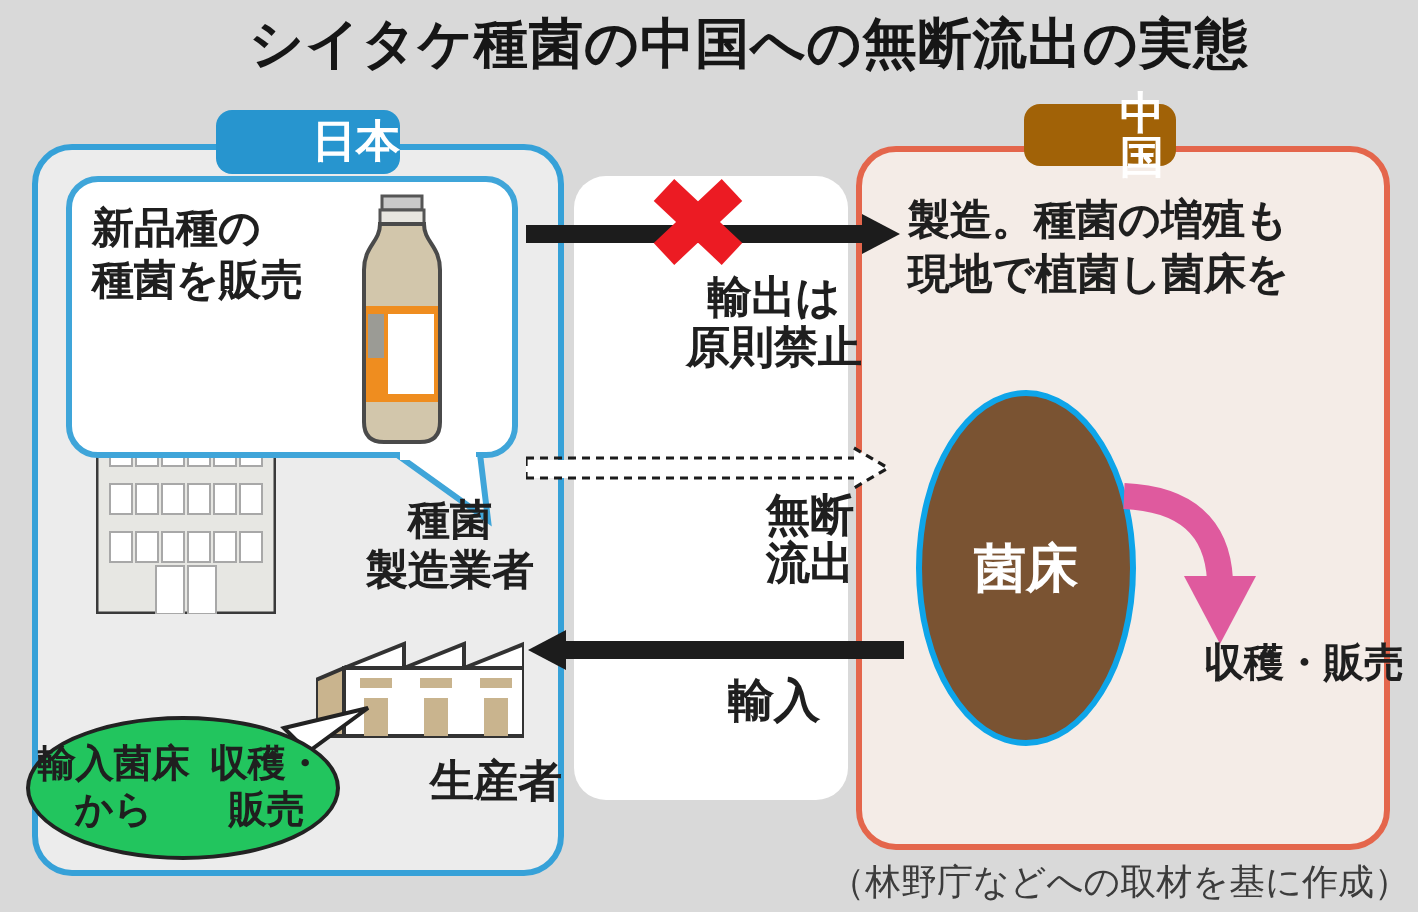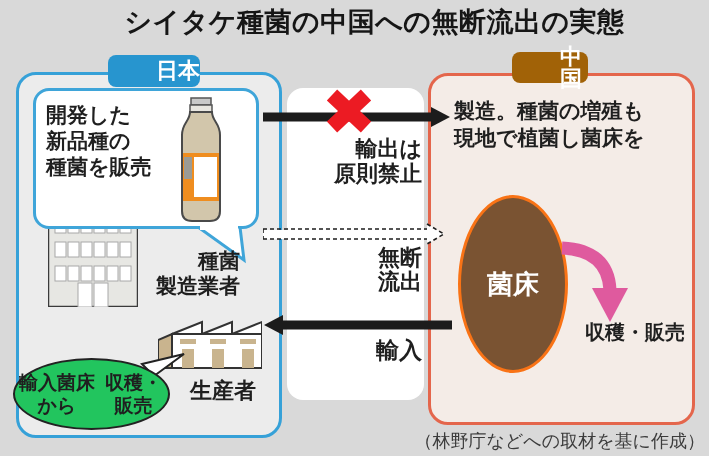--- a/index.html
+++ b/index.html
@@ -90,7 +90,6 @@
     <rect x="8" y="0" width="38" height="4" fill="#ffffff"></rect>
   </svg>
   <div class="abs bubble-text">
-    <span>開発した</span>
     <span>新品種の</span>
     <span>種菌を販売</span>
   </div>

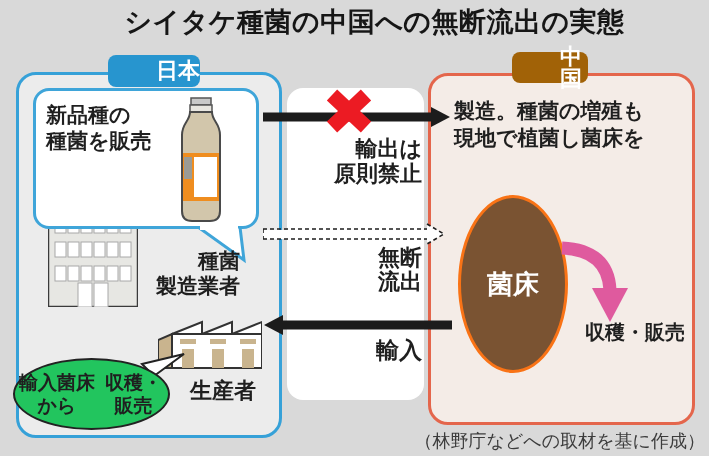--- a/index.html
+++ b/index.html
@@ -42,7 +42,7 @@
     font-size:21px; font-weight:bold; line-height:26px;
   }
   .bubble-text span, .stack span{ display:block; }
-  .stack{ font-weight:bold; text-align:right; z-index:5; }
+  .stack{ font-weight:bold; text-align:center; z-index:5;margin-left:32px; }
   .mfr-label{ left:146px; top:248px; width:94px; font-size:21px; line-height:25px; }
   .producer-label{ left:176px; top:376px; width:80px; font-size:22px; }
   .ellipse{

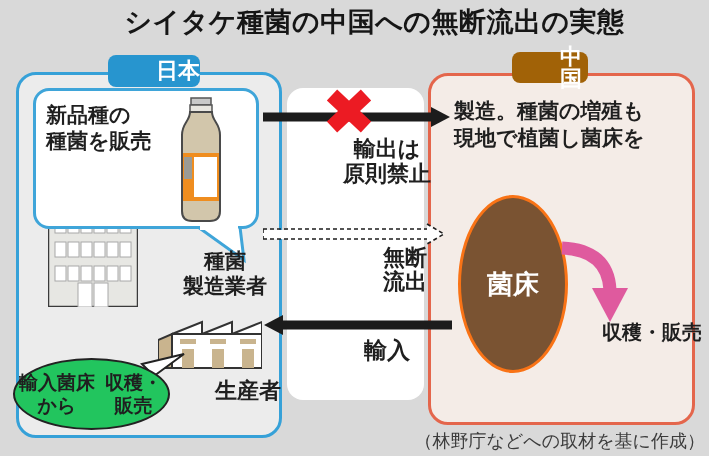--- a/index.html
+++ b/index.html
@@ -58,7 +58,7 @@
   .china-desc span{ display:block; }
   .bed-oval{
     left:458px; top:195px; width:110px; height:178px;
-    background:#7a5332; border:3px solid #f97316; border-radius:50%;
+    background:#7a5332; border:3px solid #0ea5e9; border-radius:50%;
     display:flex; align-items:center; justify-content:center;
     color:#ffffff; font-size:26px; font-weight:bold; z-index:4;
   }

